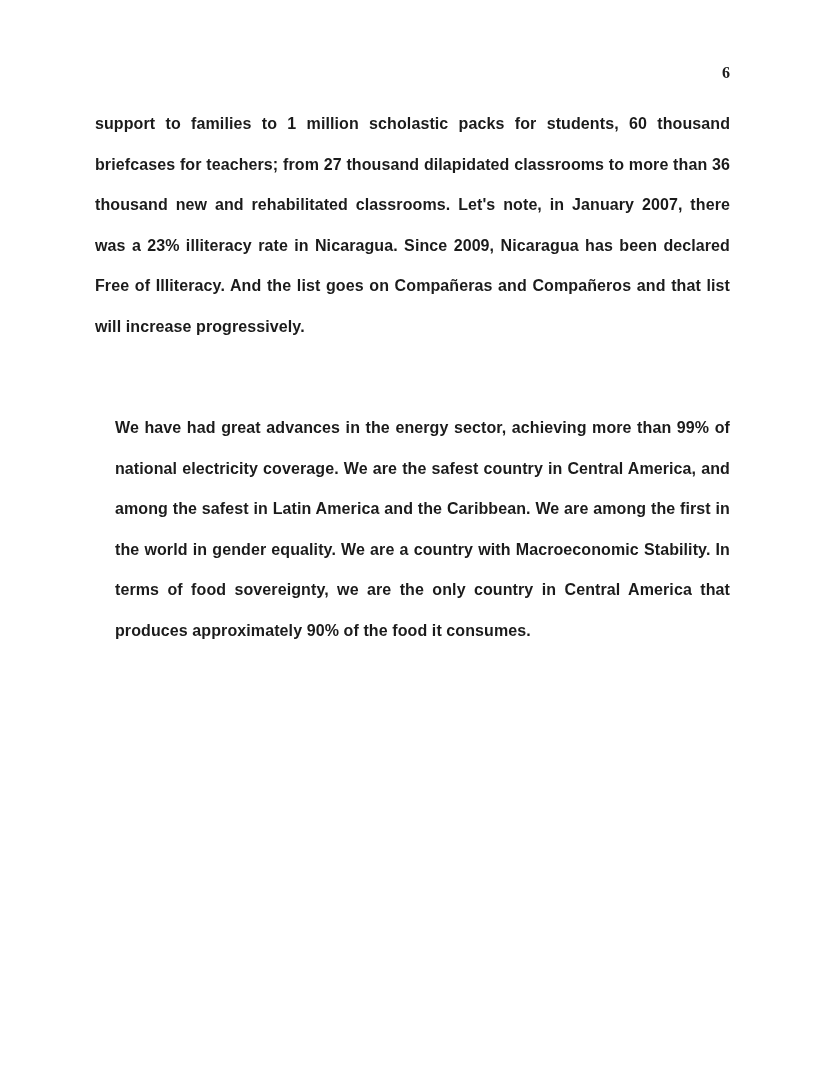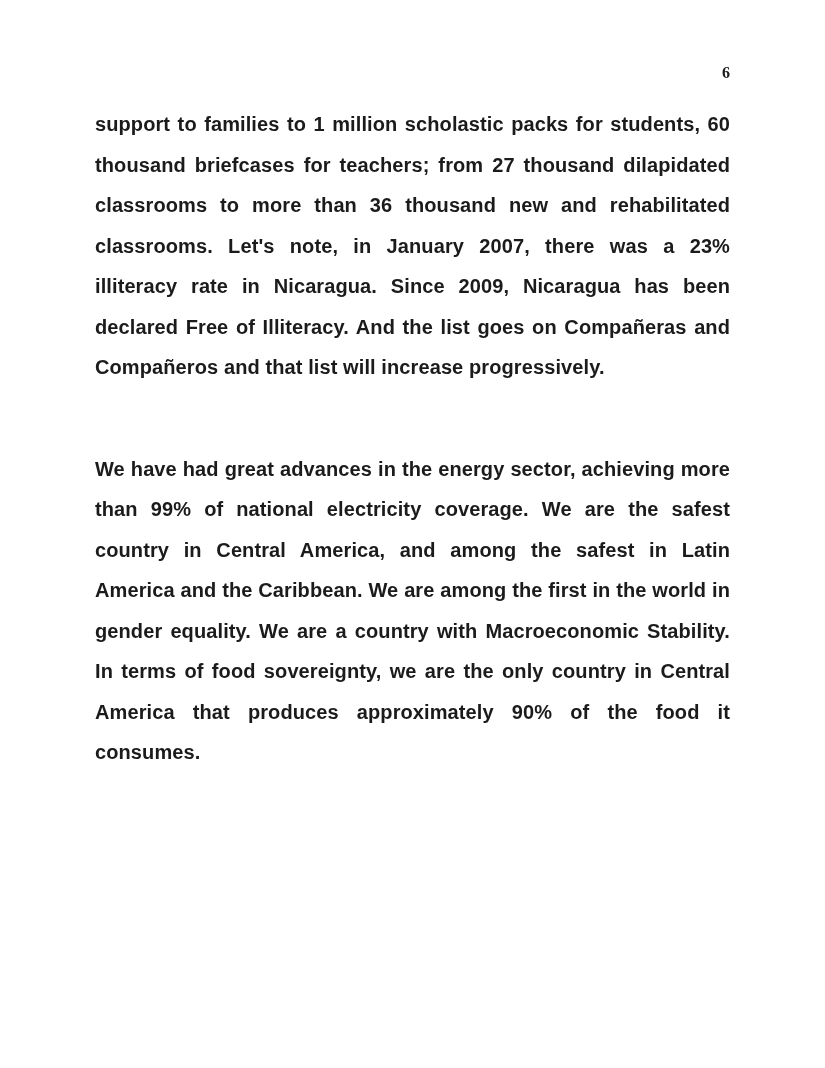--- a/index.html
+++ b/index.html
@@ -34,7 +34,7 @@
   .para {
     margin: 0;
     font-family: "Liberation Sans", sans-serif;
-    font-size: 20px;
+    font-size: 16px;
     font-weight: 700;
     line-height: 40.5px;
     color: #1b1b1b;

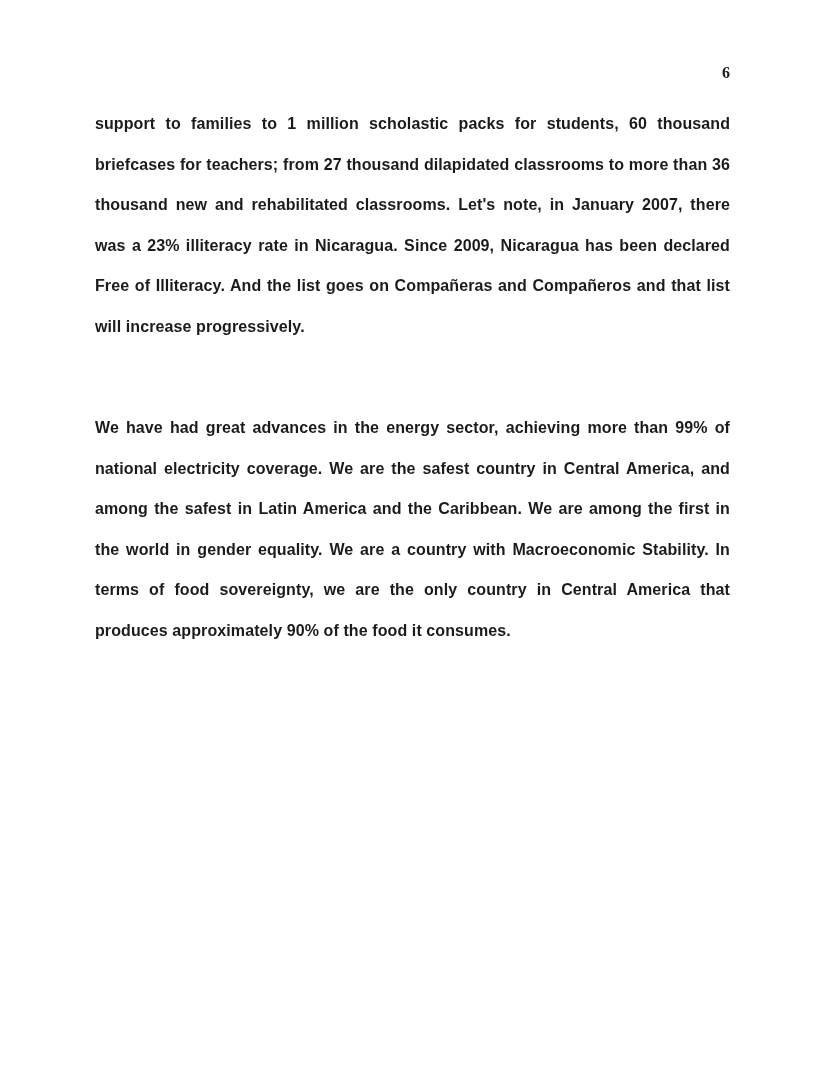--- a/index.html
+++ b/index.html
@@ -44,6 +44,7 @@
   }
   .para + .para {
     margin-top: 61px;
+    margin-left: 20px;
   }
 </style>
 </head>

